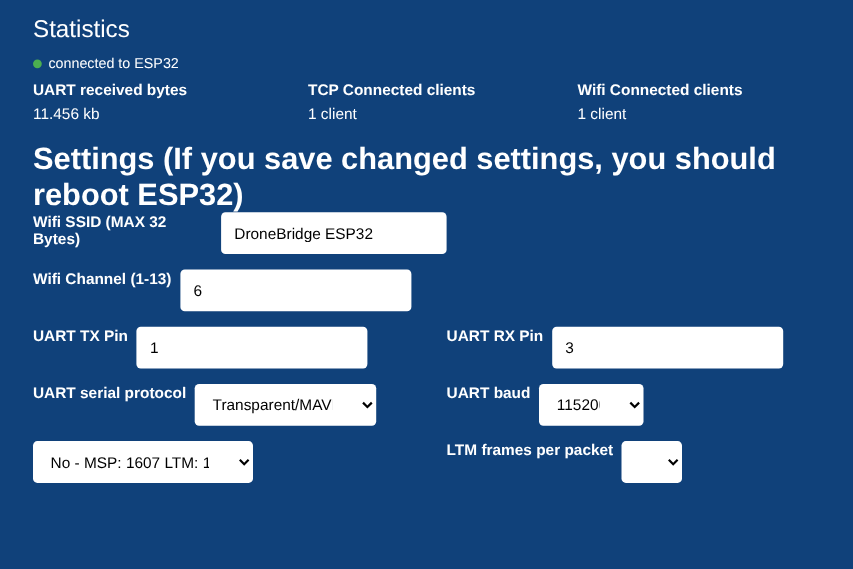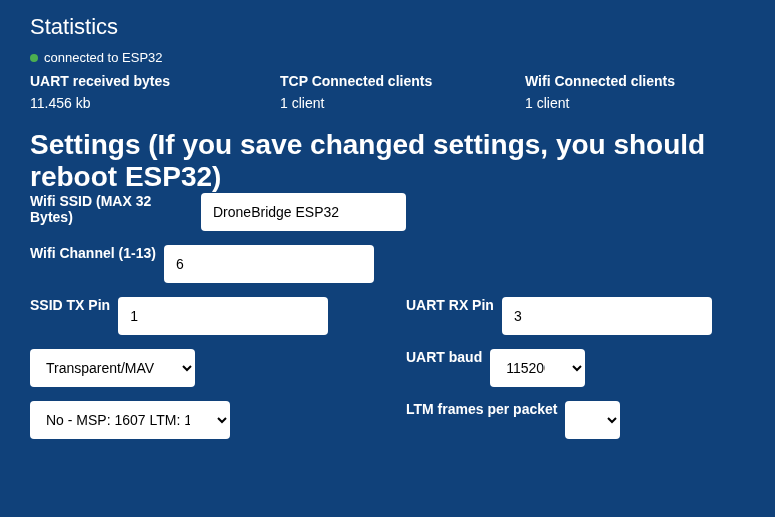--- a/index.html
+++ b/index.html
@@ -125,7 +125,7 @@
 
 <div class="row" style="margin-top:14px;">
   <div class="left field-group">
-    <label class="field-label">SSID TX Pin</label>
+    <label class="field-label">UART TX Pin</label>
     <input type="text" value="1" style="">
   </div>
   <div class="right field-group">

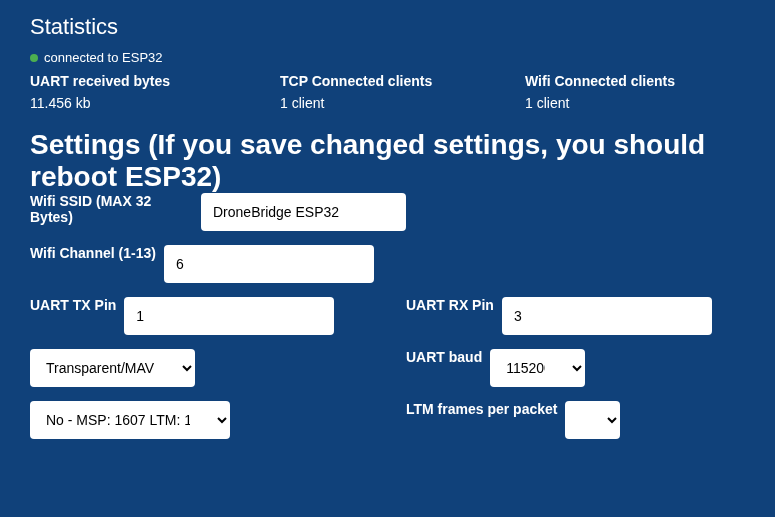--- a/index.html
+++ b/index.html
@@ -136,6 +136,7 @@
 
 <div class="row" style="margin-top:14px;">
   <div class="left field-group">
+    <label class="field-label">UART serial protocol</label>
     <select class="wide">
       <option>Transparent/MAVLink</option>
     </select>

